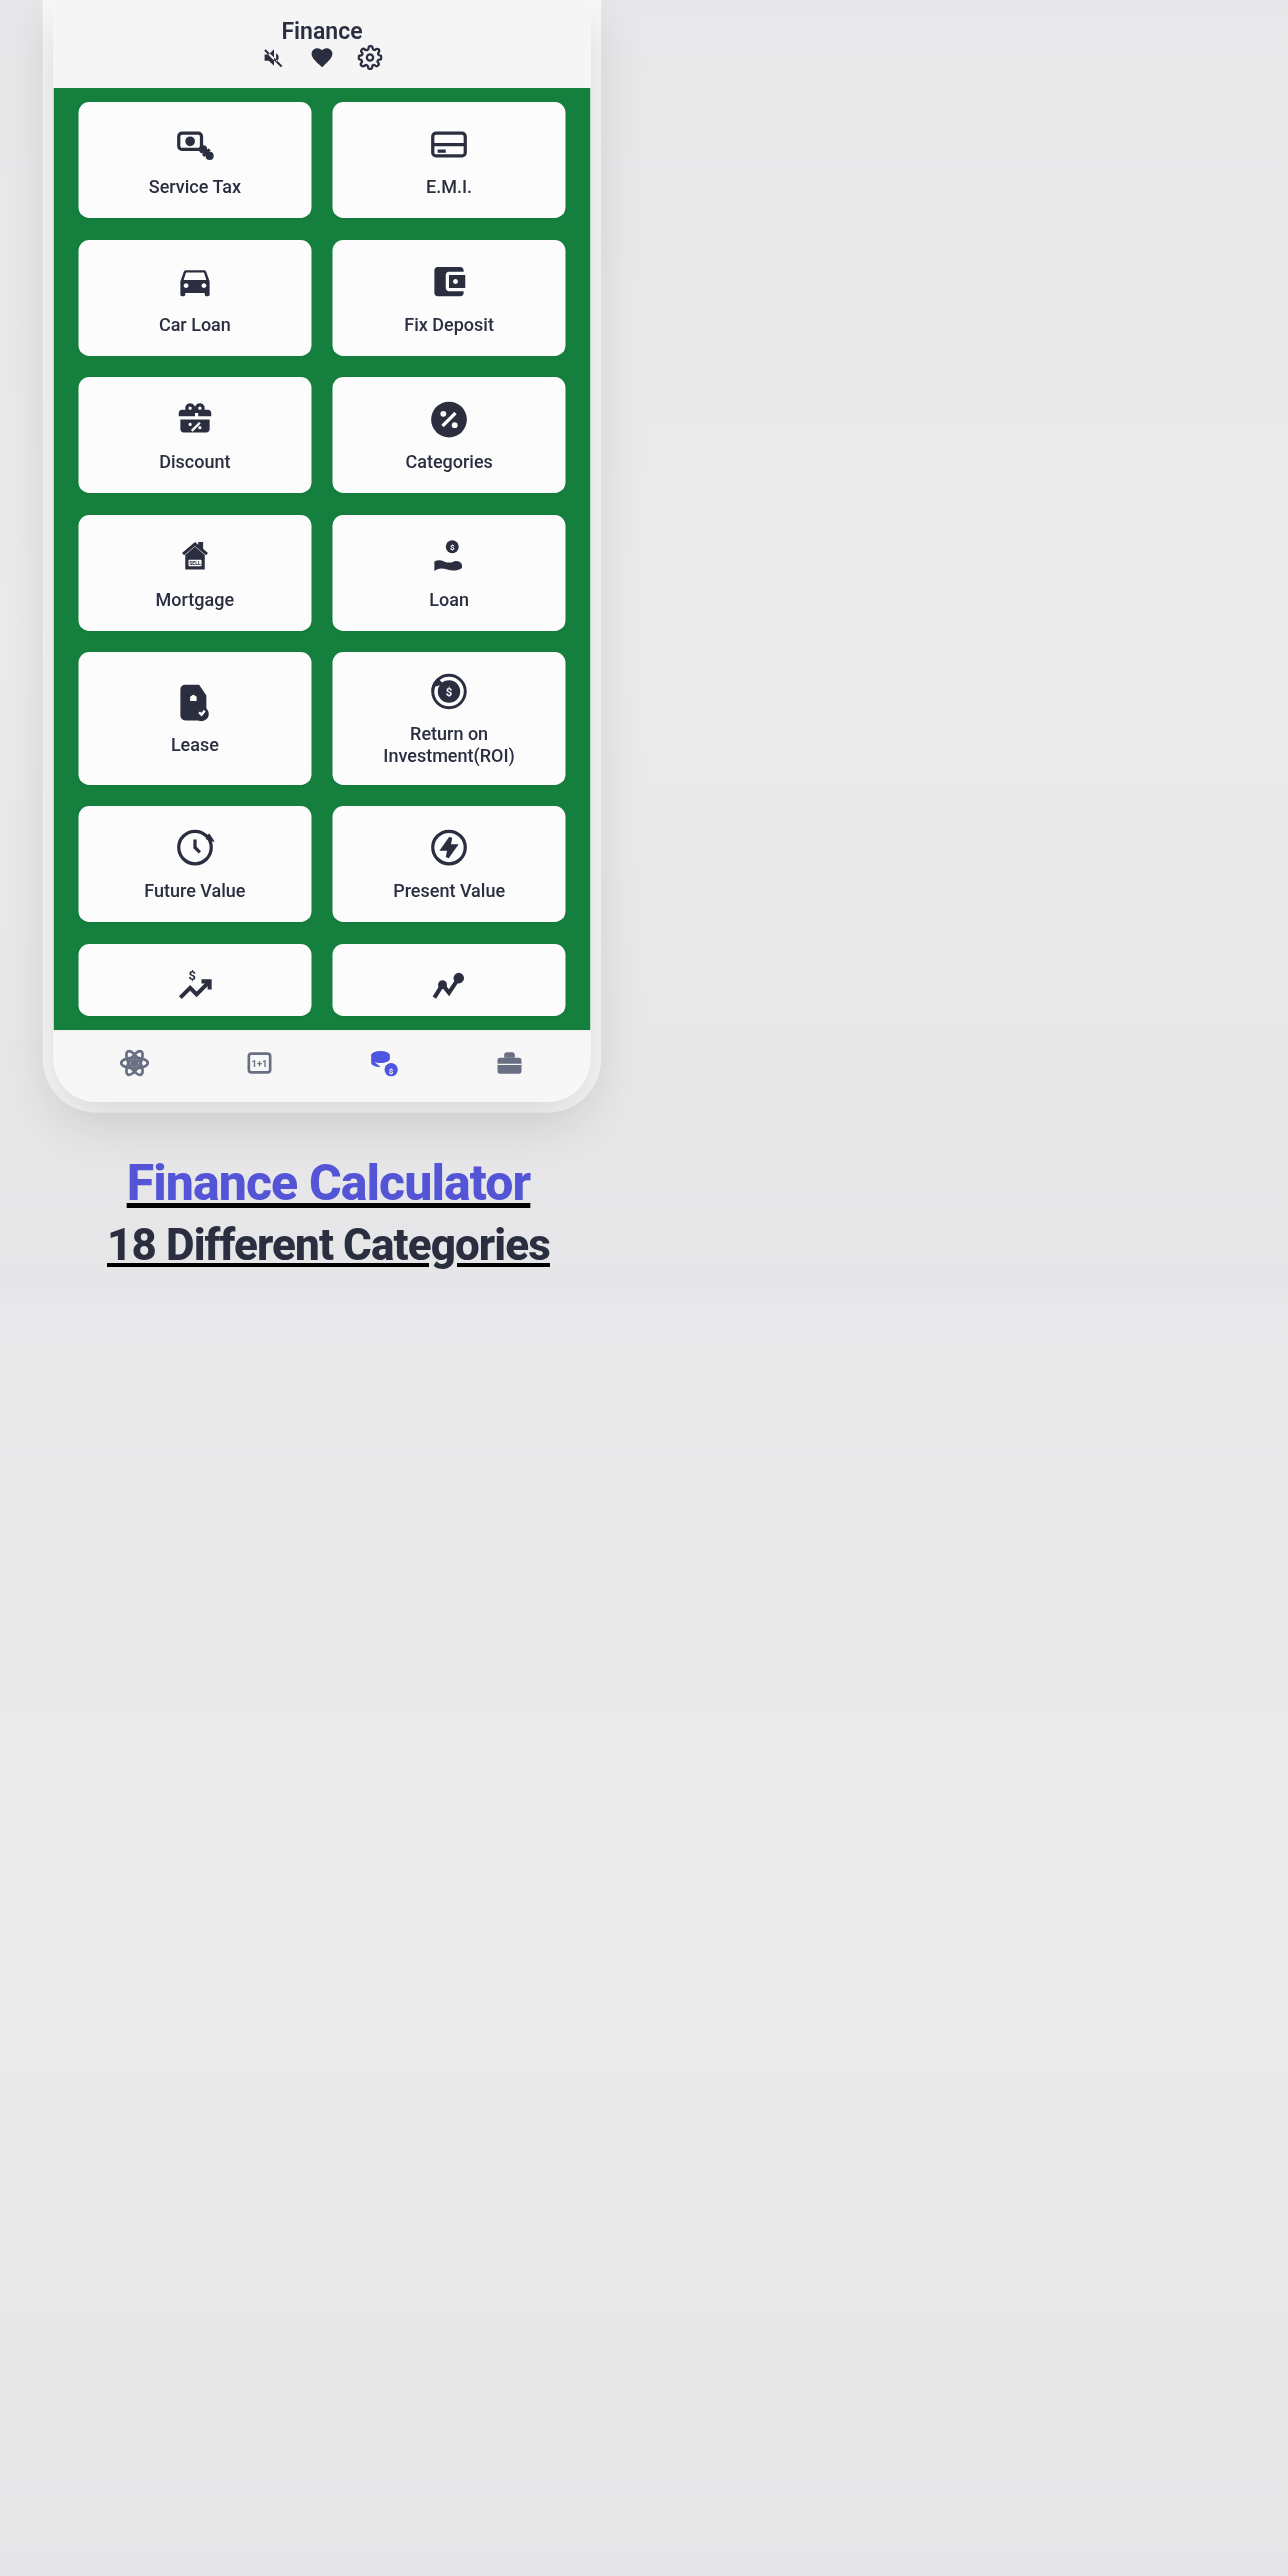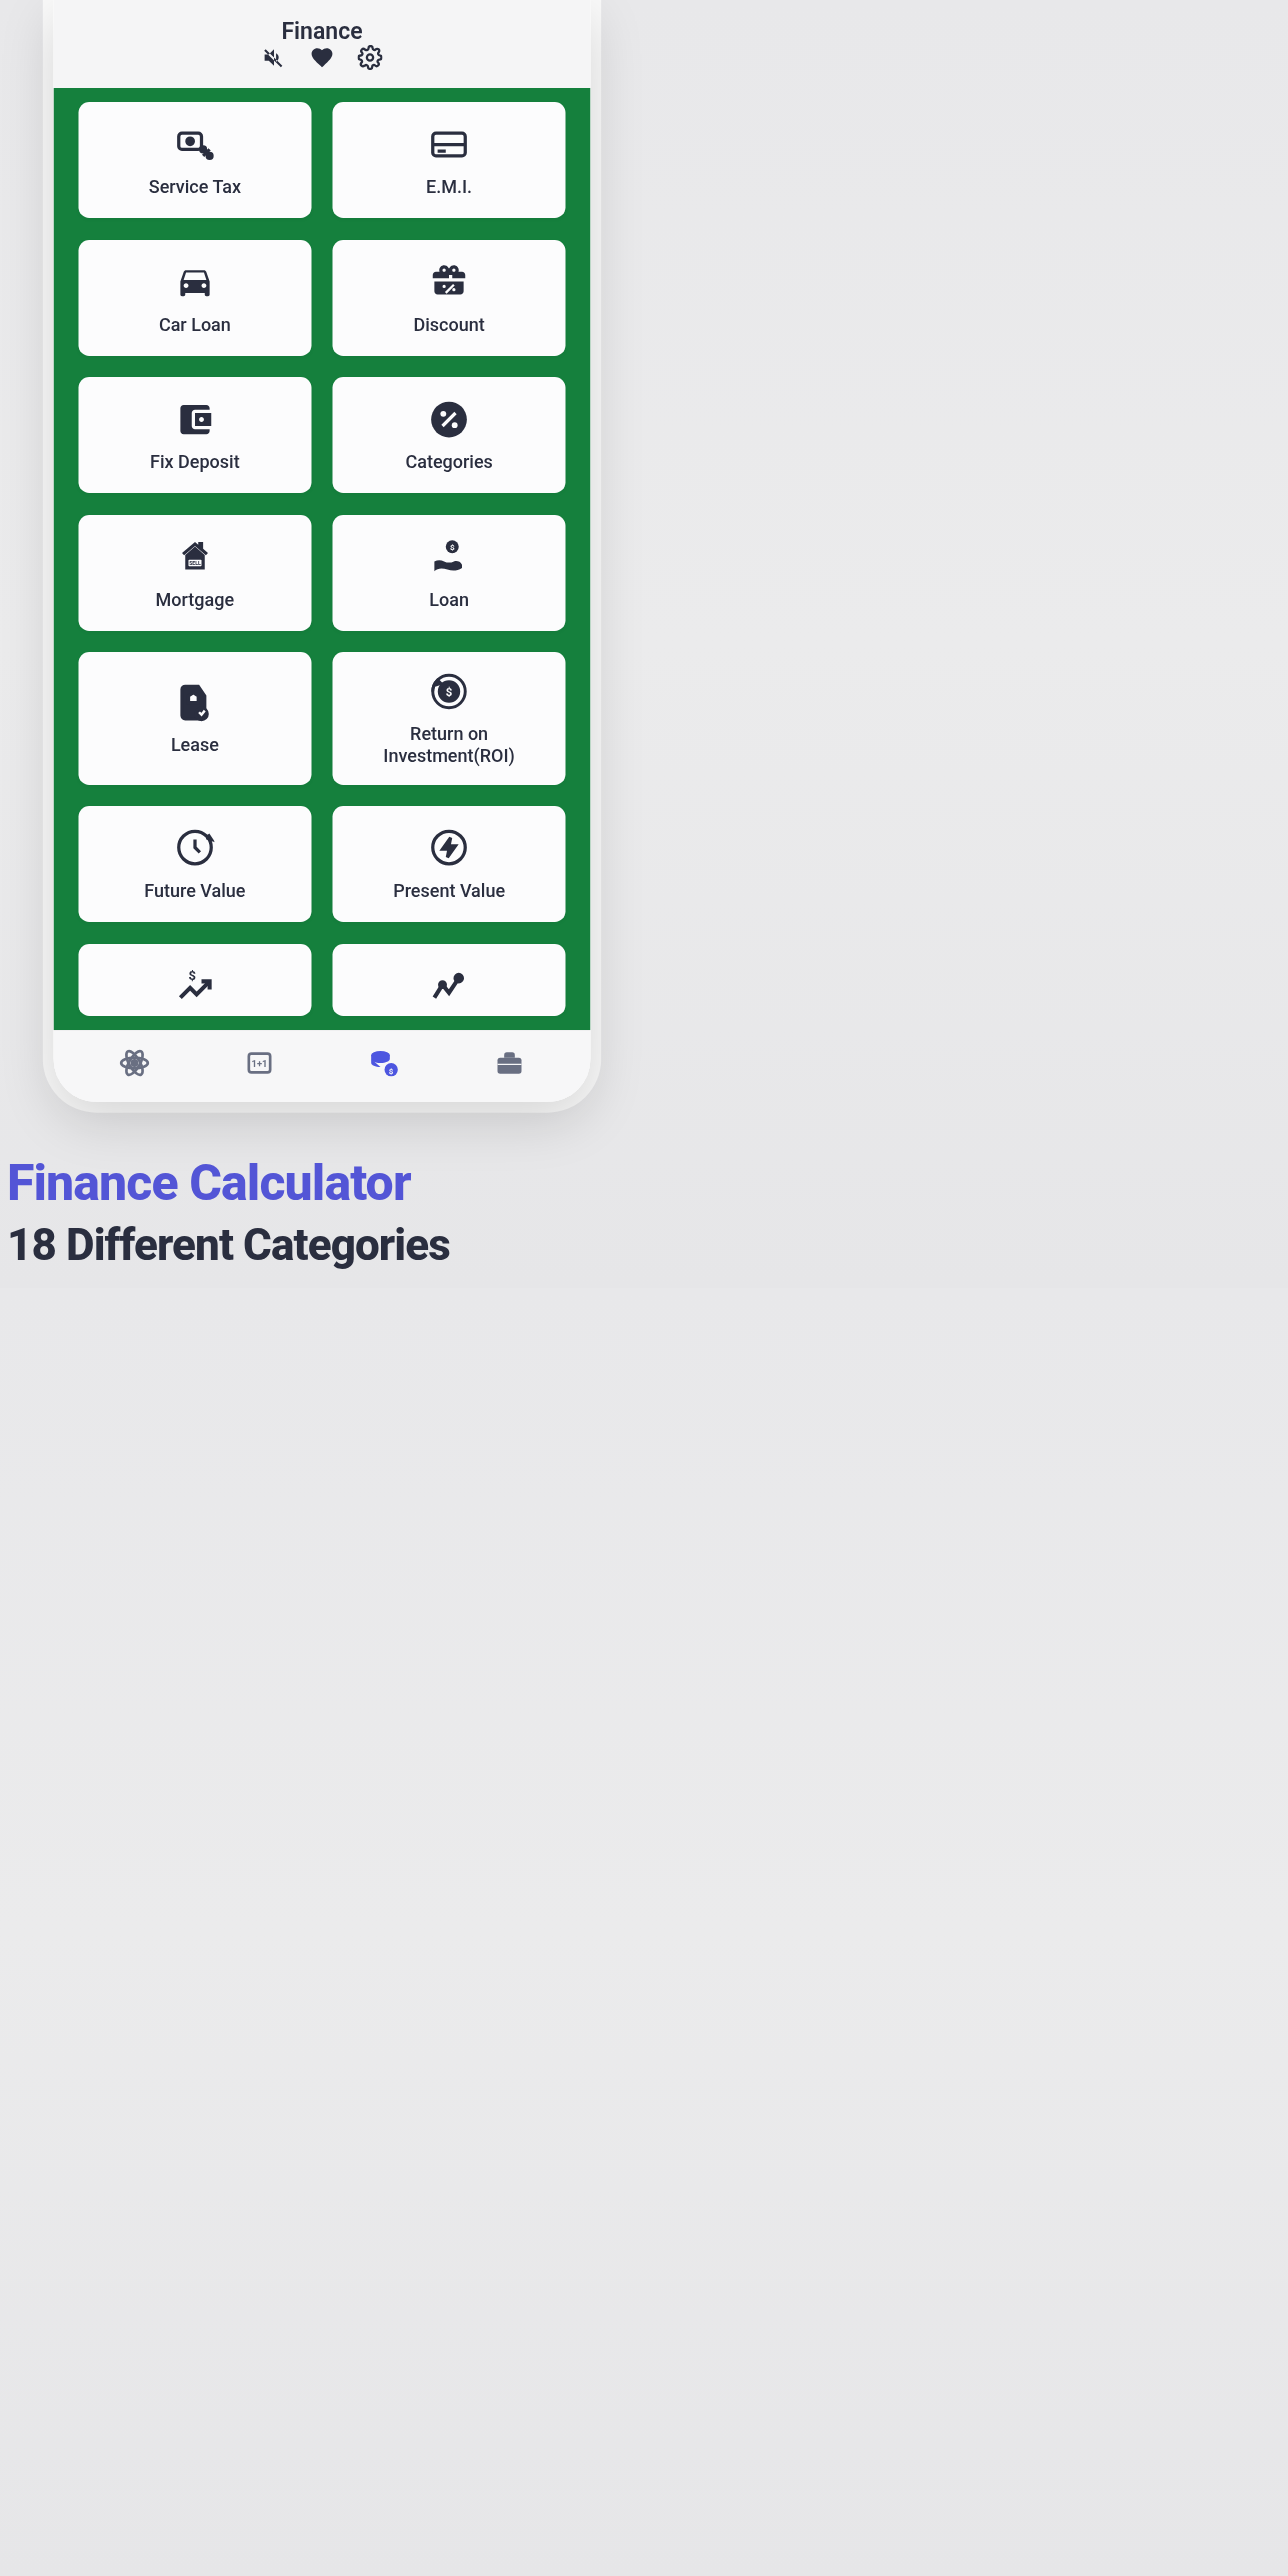--- a/index.html
+++ b/index.html
@@ -210,20 +210,20 @@
       <div class="card">
         <div class="card-icon">
           <svg viewBox="0 0 24 24" fill="currentColor">
+              <path d="M21 18v1c0 1.1-.9 2-2 2H5c-1.11 0-2-.9-2-2V5c0-1.1.89-2 2-2h14c1.1 0 2 .9 2 2v1h-9c-1.11 0-2 .9-2 2v8c0 1.1.89 2 2 2h9zm-9-2h10V8H12v8zm4-2.5c-.83 0-1.5-.67-1.5-1.5s.67-1.5 1.5-1.5 1.5.67 1.5 1.5-.67 1.5-1.5 1.5z"></path>
+            </svg>
+        </div>
+        <div class="card-label">Fix Deposit</div>
+      </div>
+
+      <div class="card">
+        <div class="card-icon">
+          <svg viewBox="0 0 24 24" fill="currentColor">
               <path d="M20 6h-2.18c.11-.31.18-.65.18-1 0-1.66-1.34-3-3-3-1.05 0-1.96.54-2.5 1.35l-.5.67-.5-.68C10.96 2.54 10.05 2 9 2 7.34 2 6 3.34 6 5c0 .35.07.69.18 1H4c-1.11 0-2 .89-2 2v2h10V8h2v2h8V8c0-1.11-.89-2-2-2zm-5-2c.55 0 1 .45 1 1s-.45 1-1 1-1-.45-1-1 .45-1 1-1zM9 4c.55 0 1 .45 1 1s-.45 1-1 1-1-.45-1-1 .45-1 1-1z"></path>
               <path d="M3 12v6c0 1.1.9 2 2 2h14c1.1 0 2-.9 2-2v-6H3zm6 2a1 1 0 110 2 1 1 0 010-2zm6 4a1 1 0 110-2 1 1 0 010 2zm-5.5.5l5-5 1 1-5 5-1-1z"></path>
             </svg>
         </div>
         <div class="card-label">Discount</div>
-      </div>
-
-      <div class="card">
-        <div class="card-icon">
-          <svg viewBox="0 0 24 24" fill="currentColor">
-              <path d="M21 18v1c0 1.1-.9 2-2 2H5c-1.11 0-2-.9-2-2V5c0-1.1.89-2 2-2h14c1.1 0 2 .9 2 2v1h-9c-1.11 0-2 .9-2 2v8c0 1.1.89 2 2 2h9zm-9-2h10V8H12v8zm4-2.5c-.83 0-1.5-.67-1.5-1.5s.67-1.5 1.5-1.5 1.5.67 1.5 1.5-.67 1.5-1.5 1.5z"></path>
-            </svg>
-        </div>
-        <div class="card-label">Fix Deposit</div>
       </div>
 
       <div class="card">

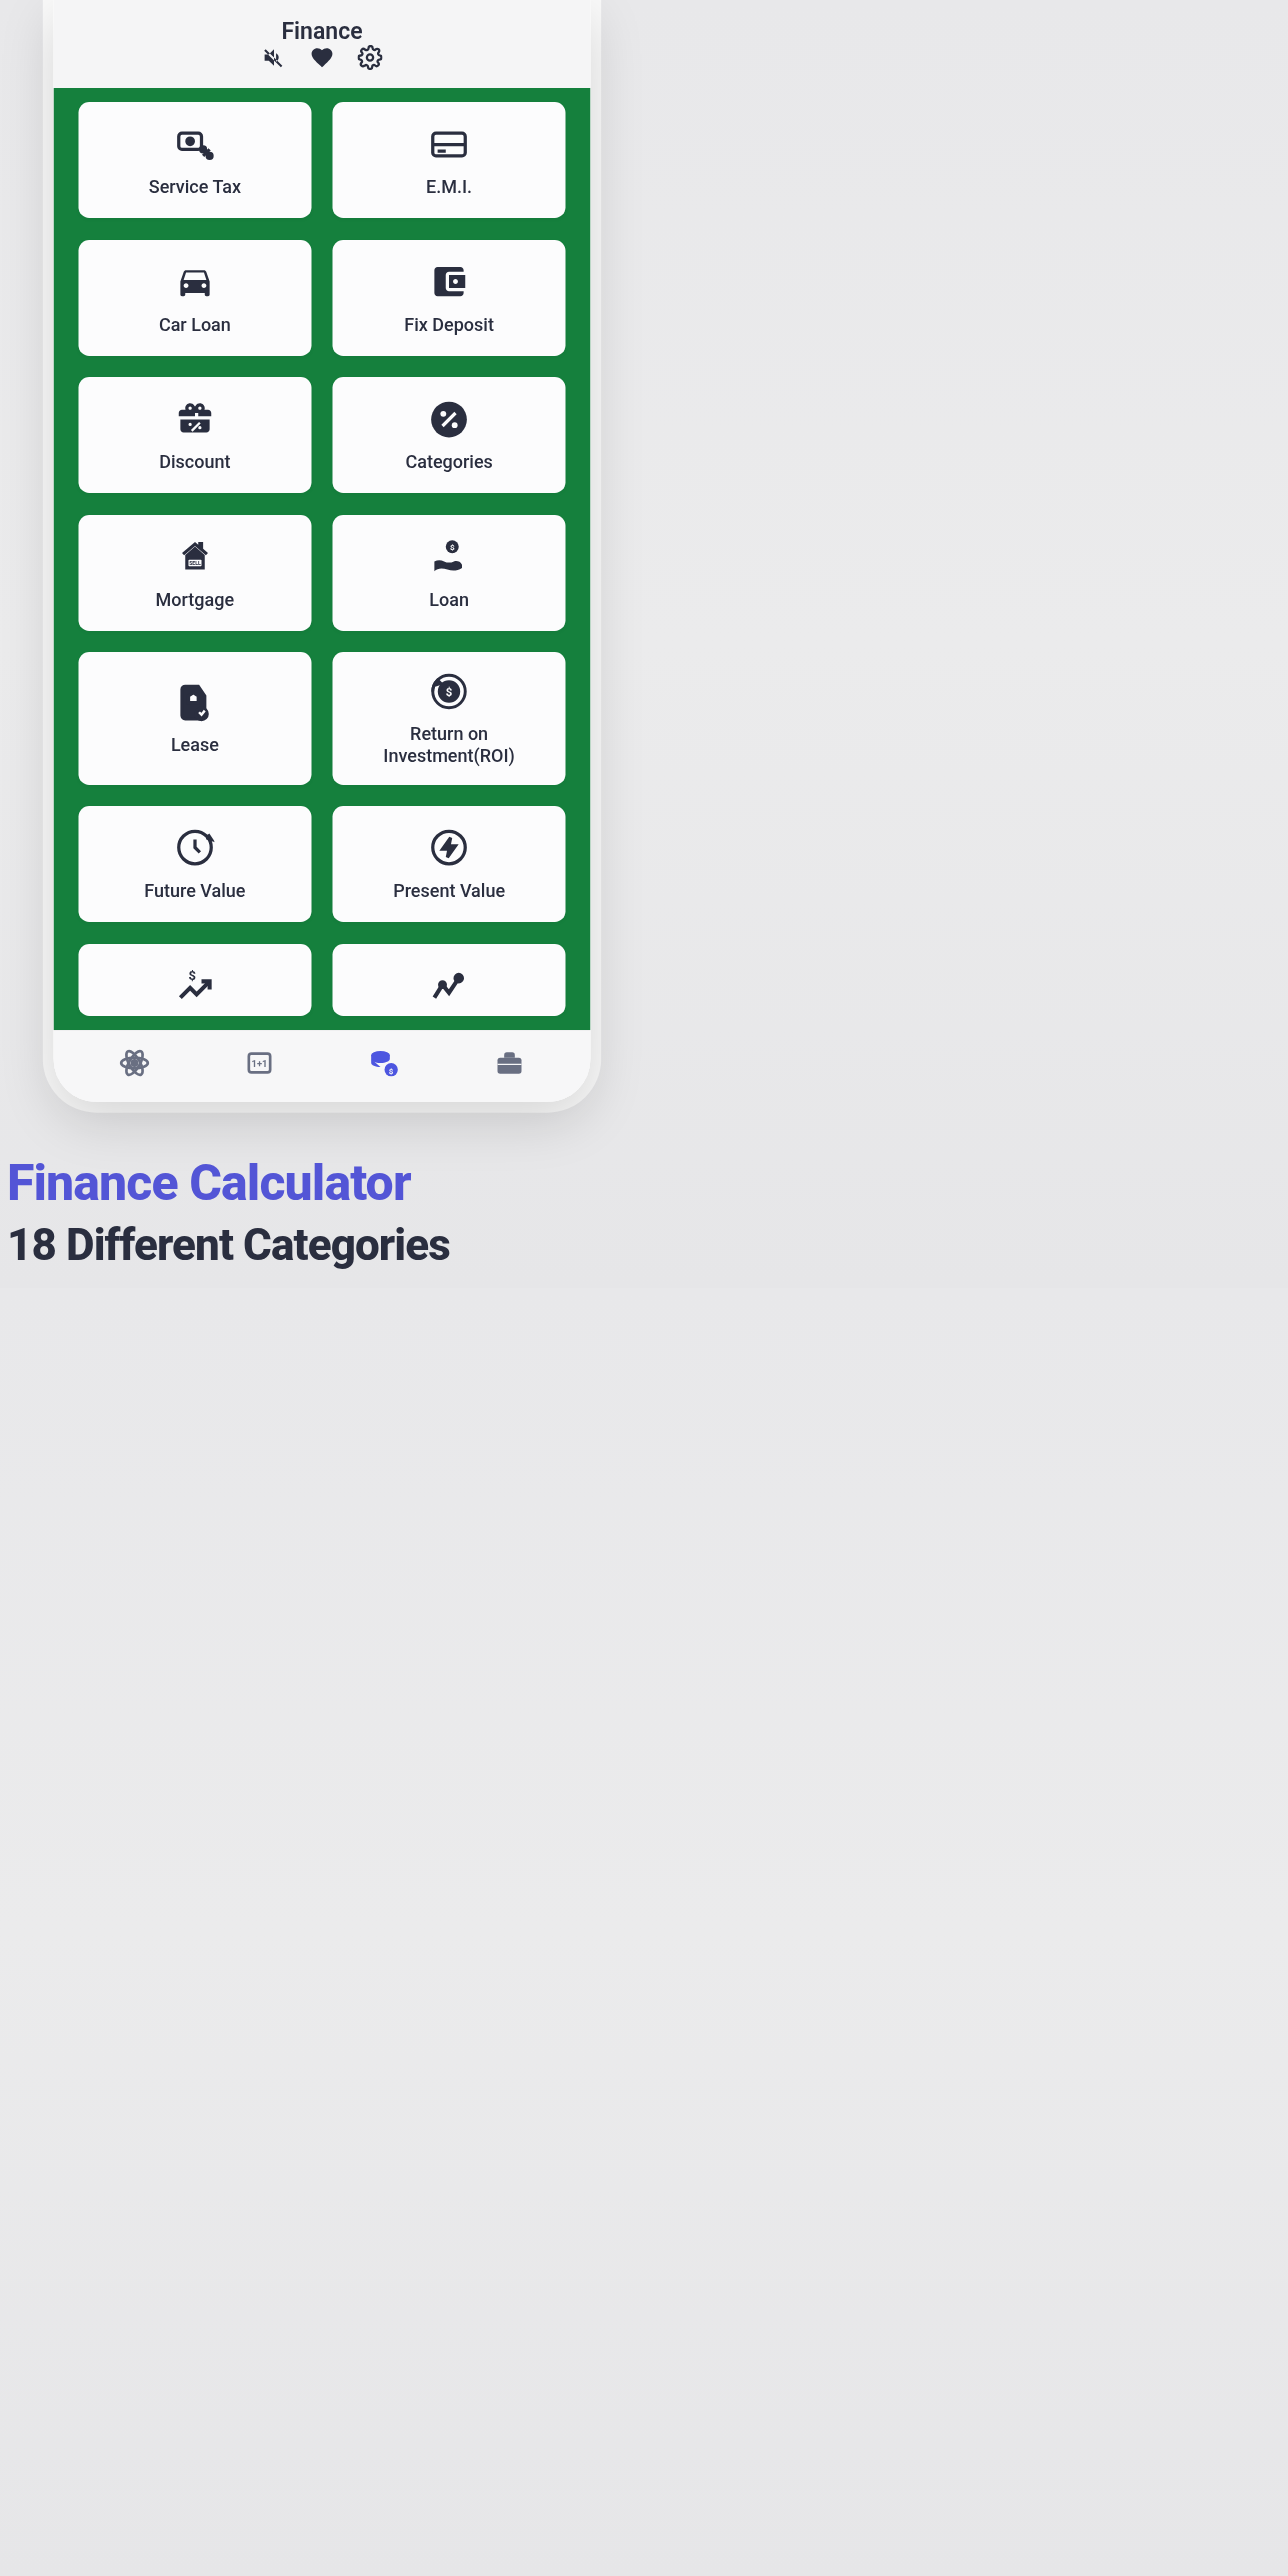--- a/index.html
+++ b/index.html
@@ -122,9 +122,10 @@
 .promo-text {
   position: absolute;
   top: 1154px;
-  left: 7px;
+  left: 13px;
   right: 0;
-  text-align: left;
+  text-align: center;
+  text-decoration: underline;
 }
 .promo-title {
   font-size: 50px;

